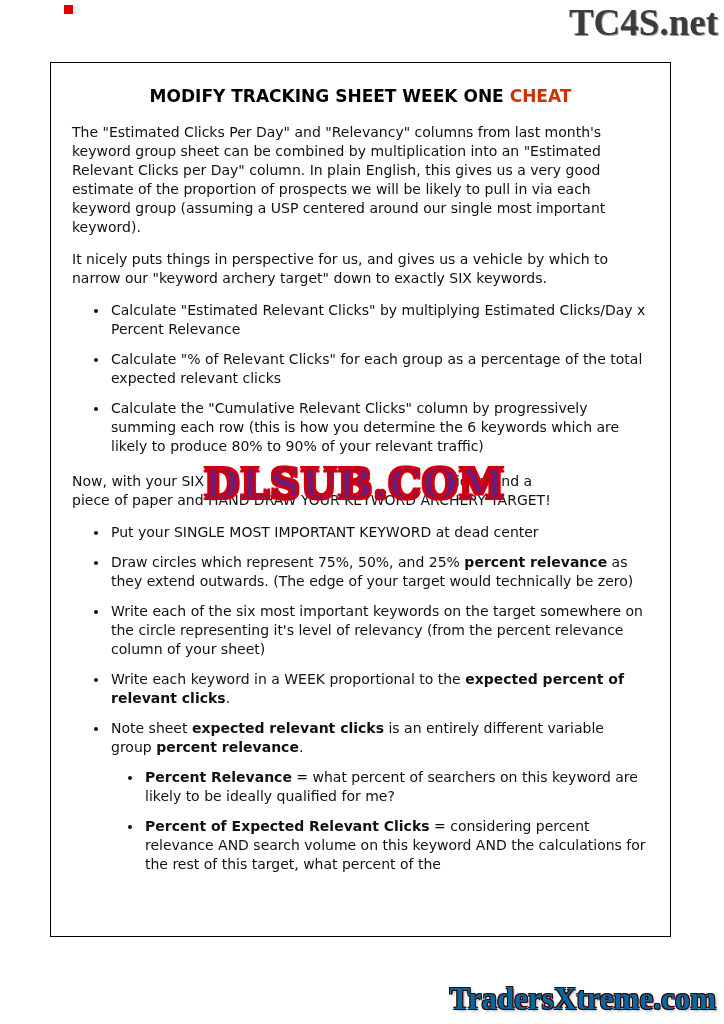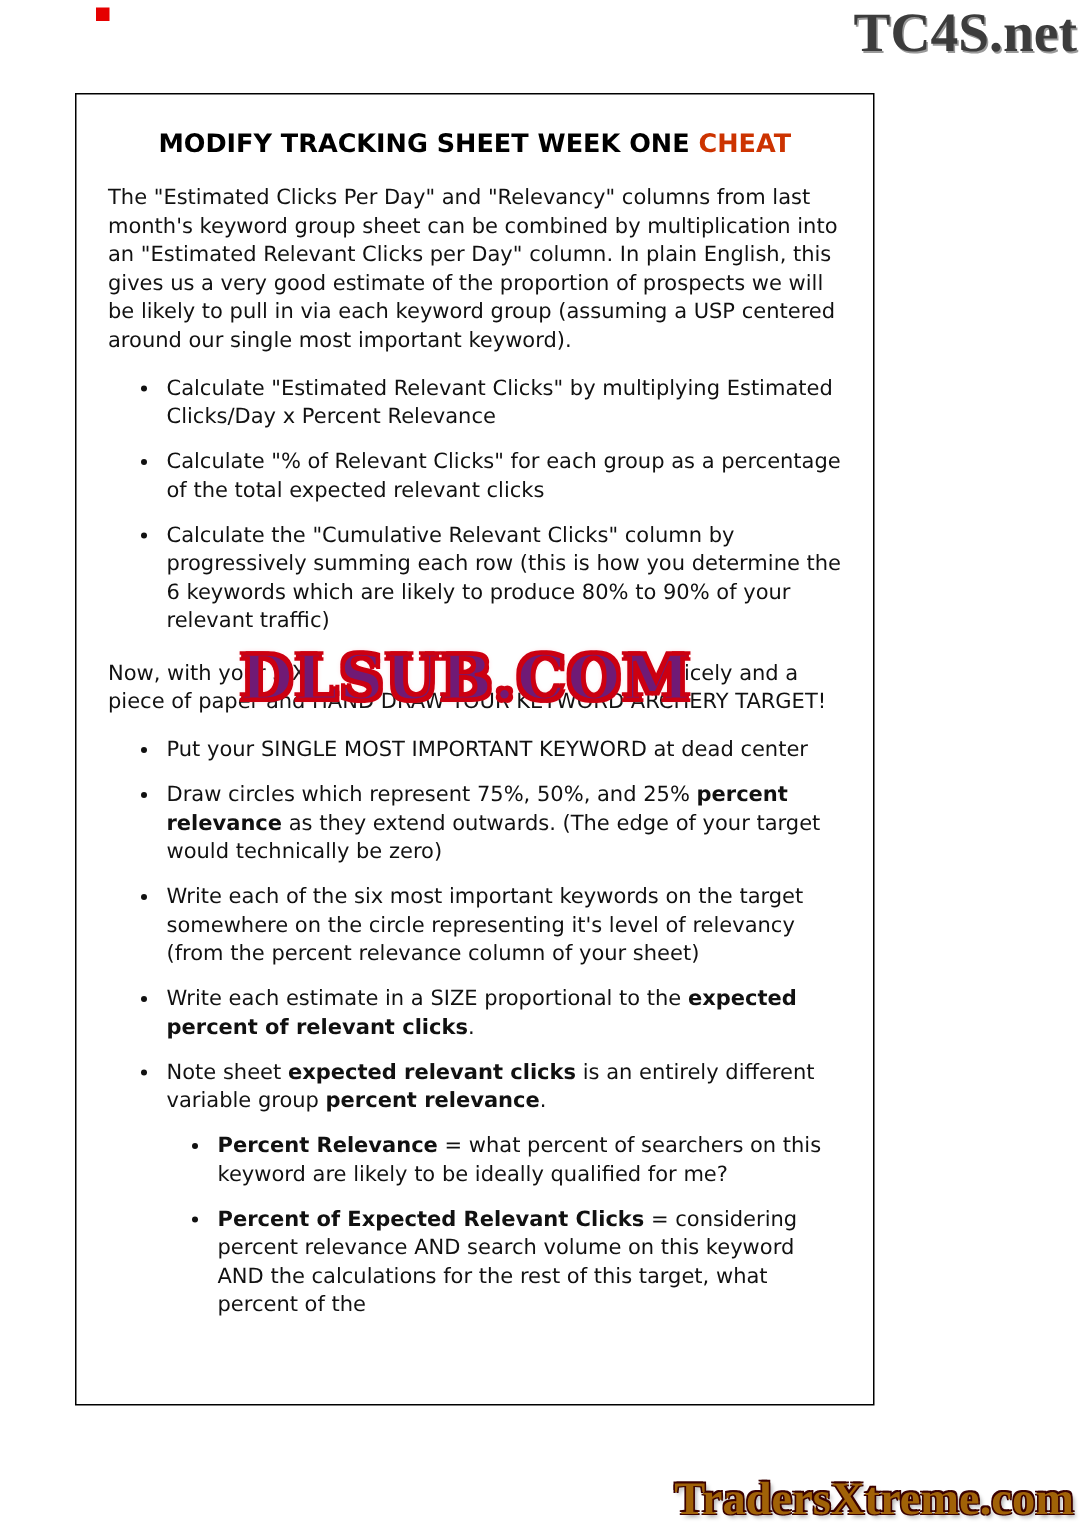--- a/index.html
+++ b/index.html
@@ -27,7 +27,7 @@
   }
   
   .page{
-    position:absolute;left:50px;top:62px;width:533px;height:875px;
+    position:absolute;left:50px;top:62px;width:621px;height:875px;
     border:1px solid #000;background:#fff;box-sizing:border-box;
     padding:18px 21px 0 21px;overflow:hidden;
   }

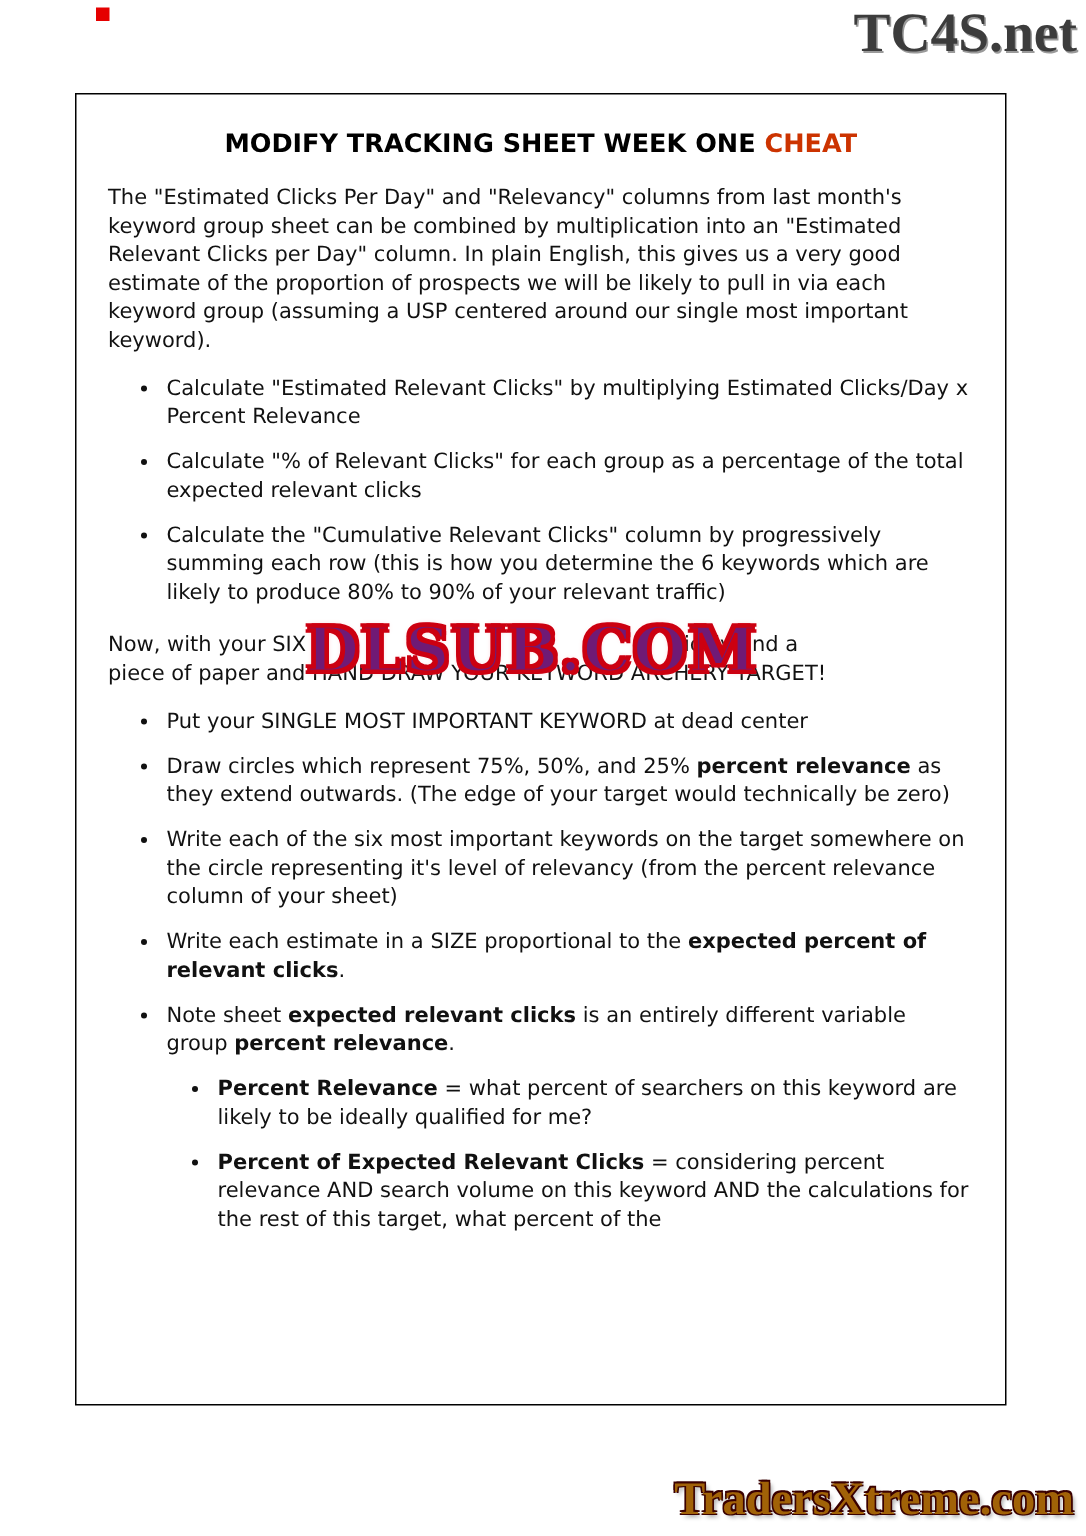--- a/index.html
+++ b/index.html
@@ -70,6 +70,7 @@
 
   <div class="para">The "Estimated Clicks Per Day" and "Relevancy" columns from last month's keyword group sheet  can be combined by multiplication into an "Estimated Relevant Clicks per Day" column.  In plain English, this gives us a very good estimate of the proportion of prospects we will be likely to pull in via each keyword group (assuming a USP centered around our single most important keyword).</div>
 
+  <div class="para">It nicely puts things in perspective for us, and gives us a vehicle by which to narrow our "keyword archery target" down to exactly SIX keywords.</div>
 
   <ul>
     <li><span>Calculate "Estimated Relevant Clicks" by multiplying Estimated Clicks/Day x Percent Relevance</span></li>

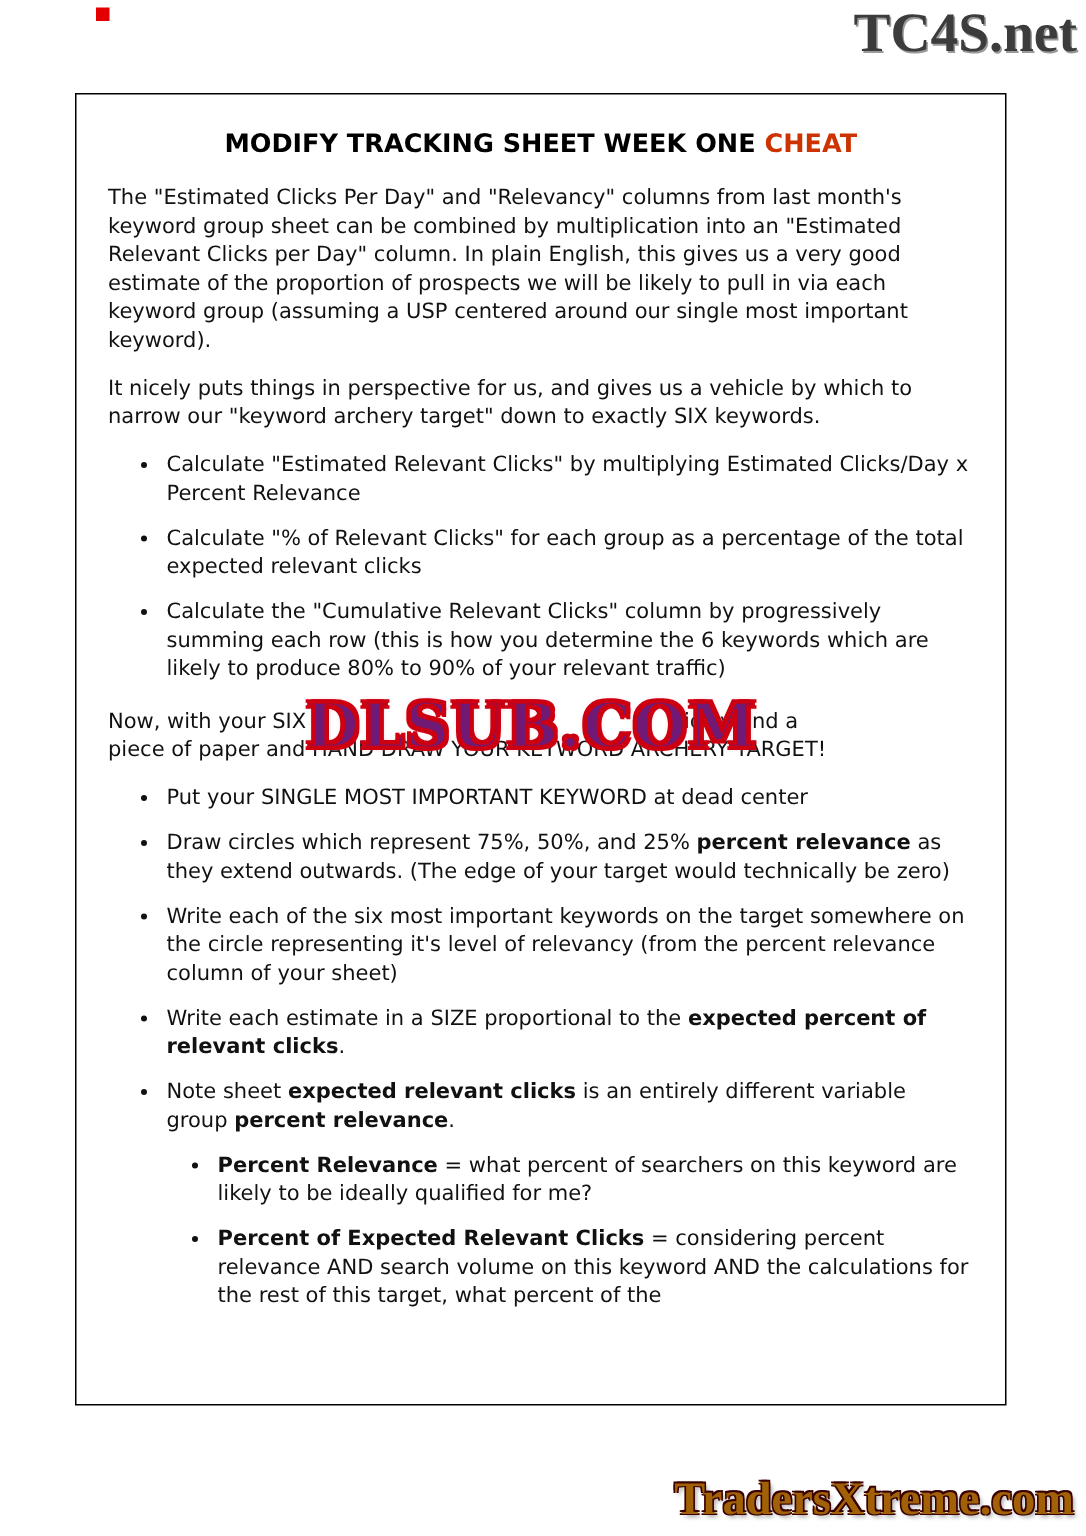--- a/index.html
+++ b/index.html
@@ -90,7 +90,7 @@
     <li><span>Put your SINGLE MOST IMPORTANT KEYWORD at dead center</span></li>
     <li><span>Draw circles which represent 75%, 50%, and 25% </span><b>percent relevance</b><span> as they extend outwards.  (The edge of your target would technically be zero)</span></li>
     <li><span>Write each of the six most important keywords on the target somewhere on the circle representing it's level of relevancy (from the percent relevance column of your sheet)</span></li>
-    <li><span>Write each estimate in a SIZE proportional to the </span><b>expected percent of relevant clicks</b><span>.</span></li>
+    <li><span>Write each keyword in a WEEK proportional to the </span><b>expected percent of relevant clicks</b><span>.</span></li>
     <li><span>Note sheet </span><b>expected relevant clicks</b><span> is an entirely different variable group </span><b>percent relevance</b><span>.</span></li>
   </ul>
 

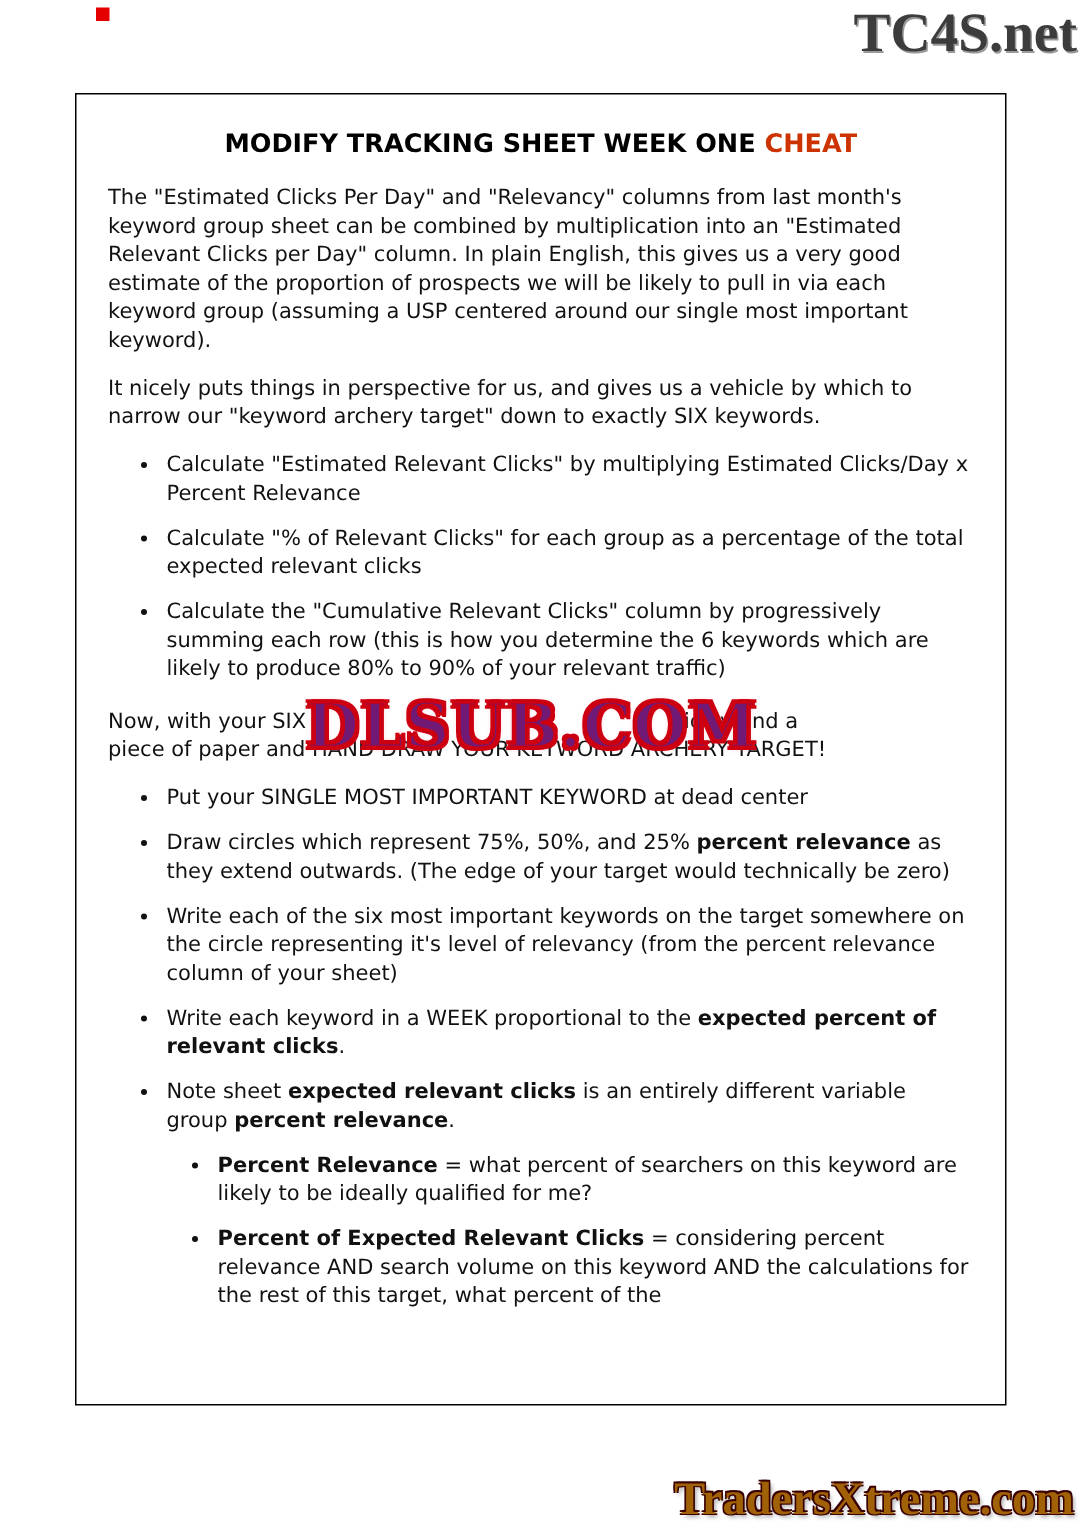--- a/index.html
+++ b/index.html
@@ -22,7 +22,7 @@
   .bottom-logo{
     position:absolute;bottom:8px;right:8px;
     font-family:"Liberation Serif","DejaVu Serif",serif;
-    font-weight:bold;font-size:31px;line-height:34px;color:#a16207;
+    font-weight:bold;font-size:31px;line-height:34px;color:#0369a1;
     text-shadow:-1px -1px 0 #3a0000,1px -1px 0 #3a0000,-1px 1px 0 #3a0000,1px 1px 0 #3a0000,2px 2px 3px rgba(0,0,0,0.35);
   }
   

